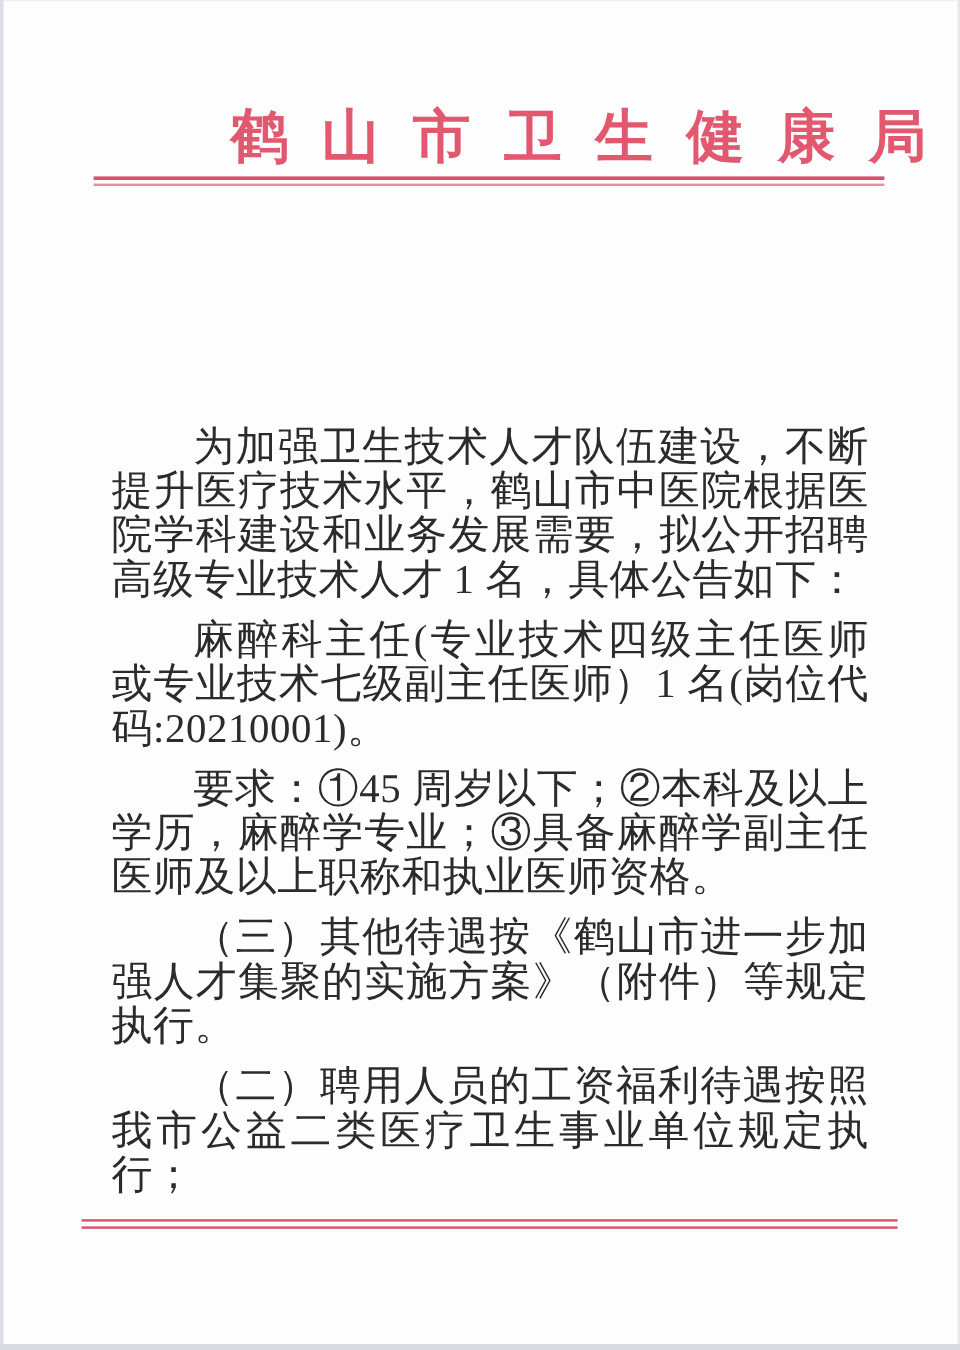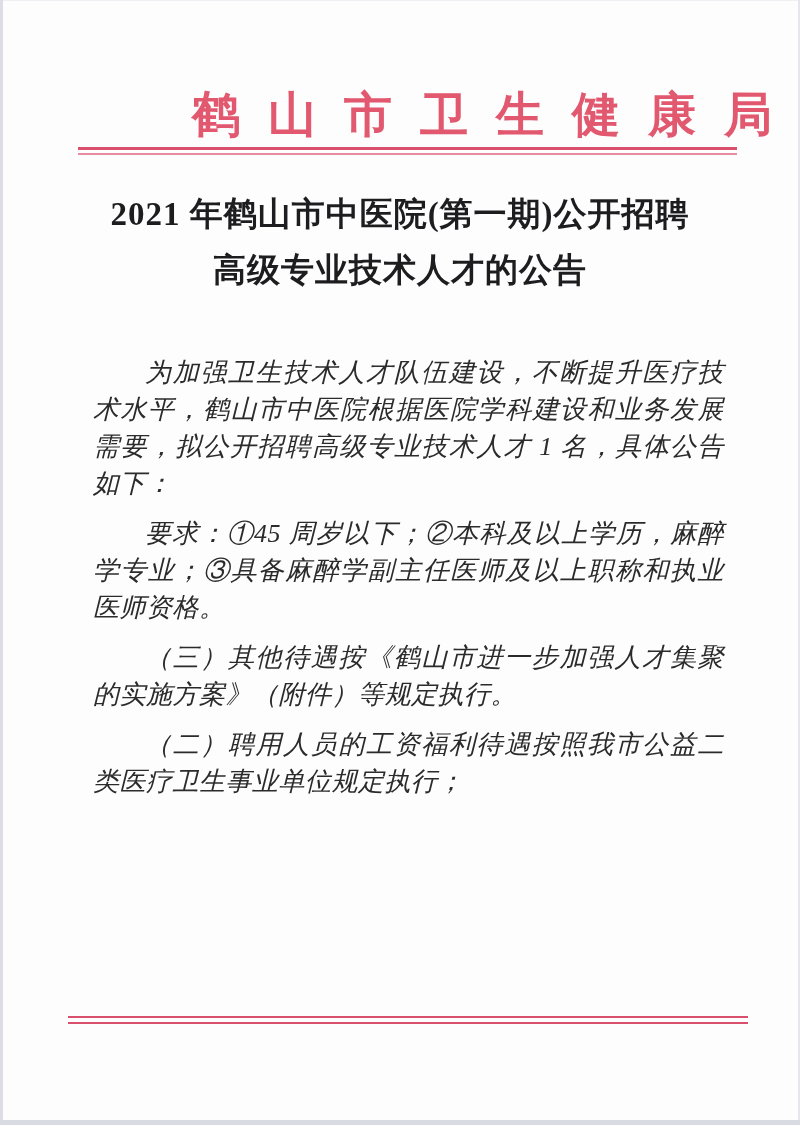--- a/index.html
+++ b/index.html
@@ -99,10 +99,6 @@
 
   <div class="header-rule"></div>
 
-  <div class="doc-title">
-    <div>2021 年鹤山市中医院(第一期)公开招聘</div>
-    <div>高级专业技术人才的公告</div>
-  </div>
 
   <div class="content">
     <p>为加强卫生技术人才队伍建设，不断提升医疗技术水平，鹤山市中医院根据医院学科建设和业务发展需要，拟公开招聘高级专业技术人才 1 名，具体公告如下：</p>

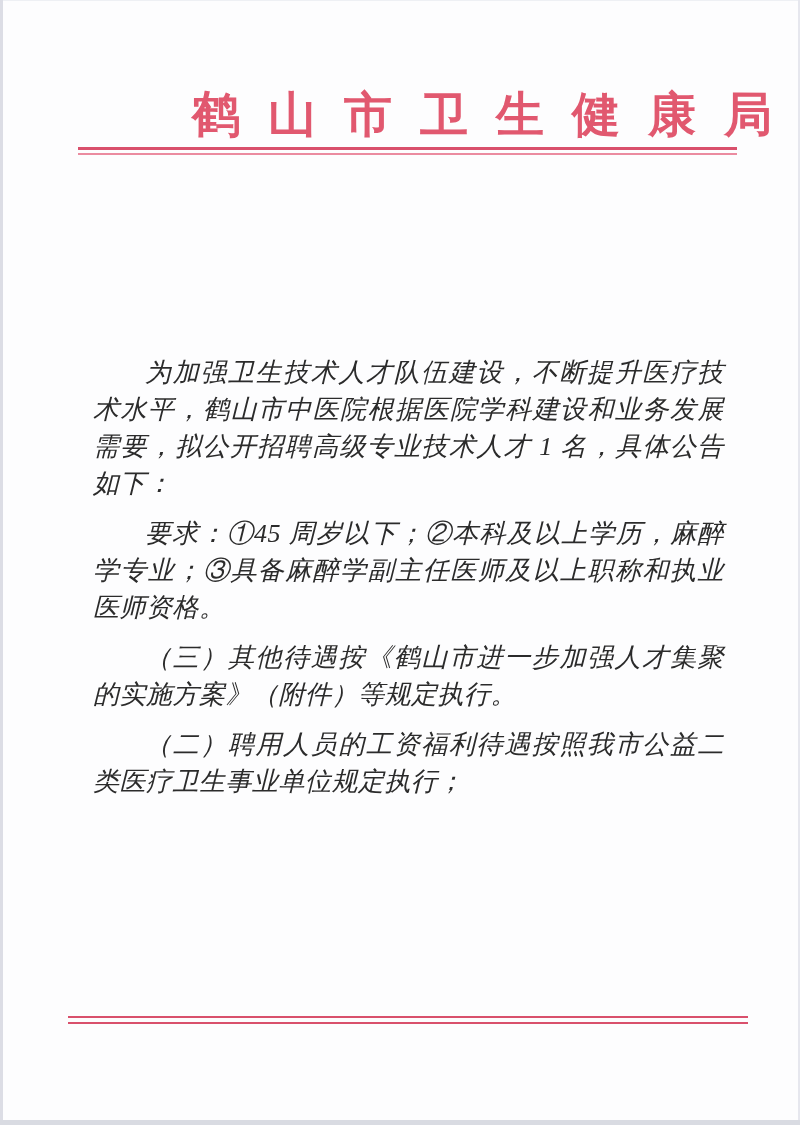--- a/index.html
+++ b/index.html
@@ -60,9 +60,8 @@
     position:absolute;
     top:354px;left:93px;width:631px;
     color:var(--text-black);
-    font-size:26px;
+    font-size:34px;
     line-height:37px;
-    font-style:italic;
   }
   .content p{
     text-indent:2em;

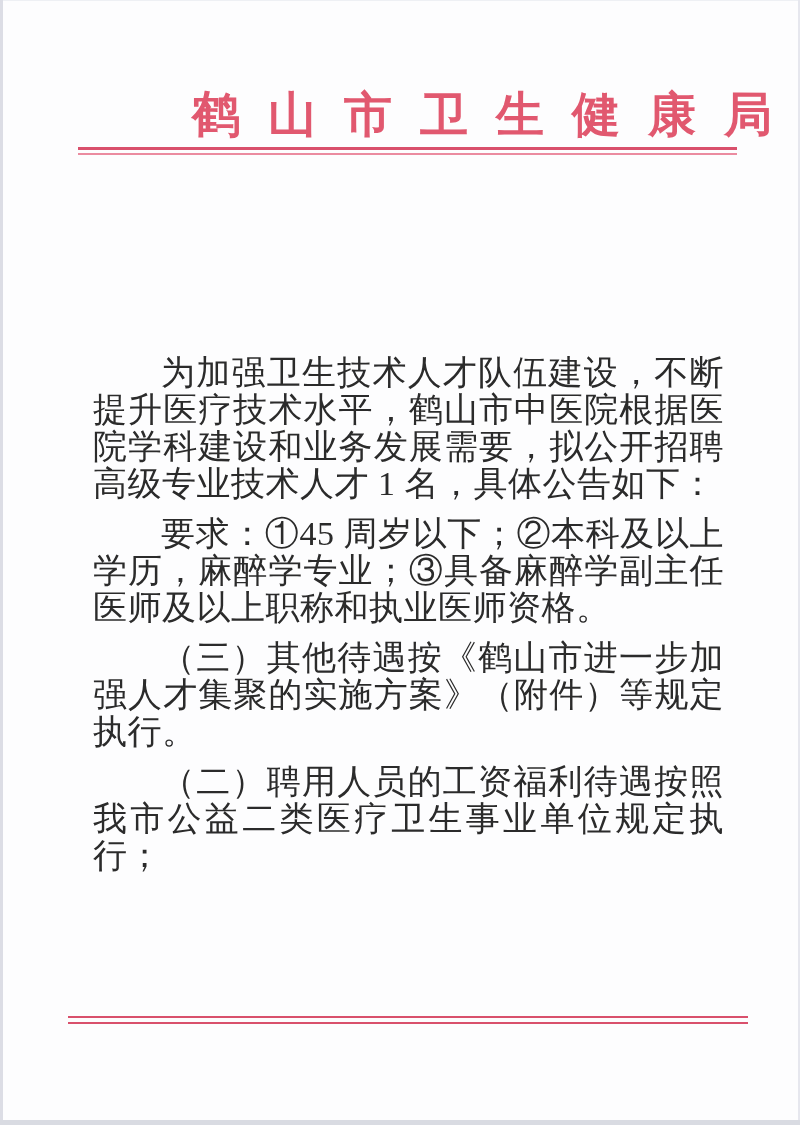--- a/index.html
+++ b/index.html
@@ -101,6 +101,7 @@
 
   <div class="content">
     <p>为加强卫生技术人才队伍建设，不断提升医疗技术水平，鹤山市中医院根据医院学科建设和业务发展需要，拟公开招聘高级专业技术人才 1 名，具体公告如下：</p>
+    <p>麻醉科主任(专业技术四级主任医师或专业技术七级副主任医师）1 名(岗位代码:20210001)。</p>
     <p>要求：①45 周岁以下；②本科及以上学历，麻醉学专业；③具备麻醉学副主任医师及以上职称和执业医师资格。</p>
     <p>（三）其他待遇按《鹤山市进一步加强人才集聚的实施方案》（附件）等规定执行。</p>
     <p>（二）聘用人员的工资福利待遇按照我市公益二类医疗卫生事业单位规定执行；</p>

